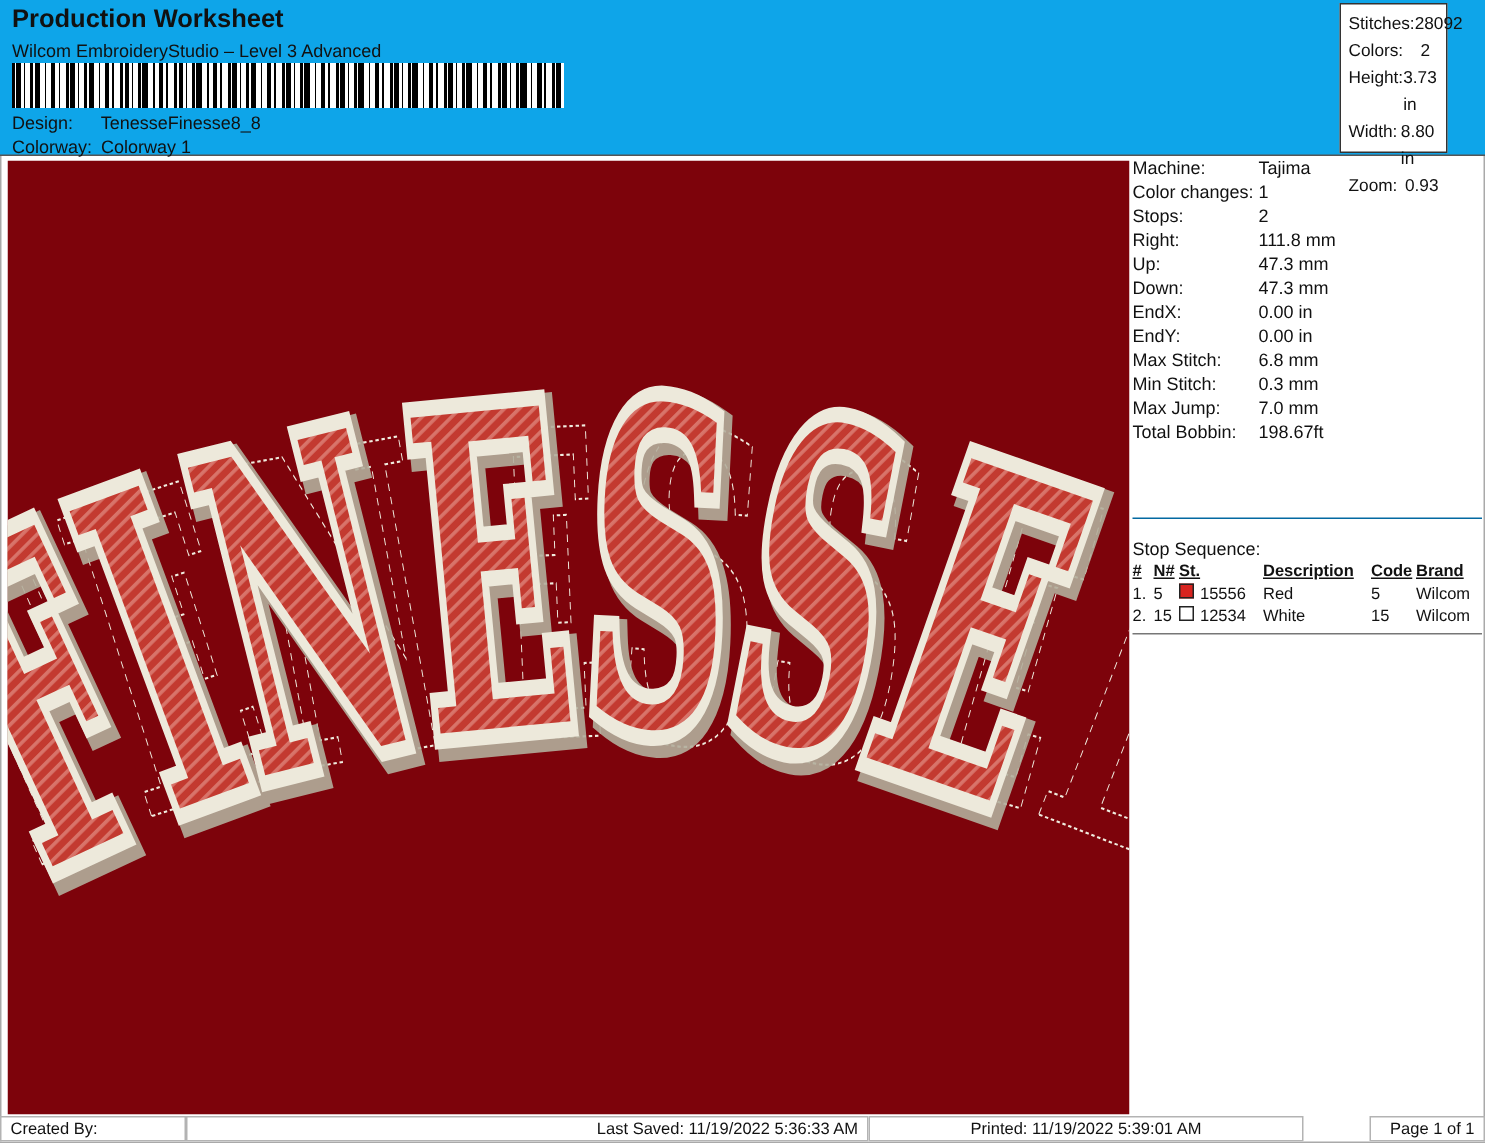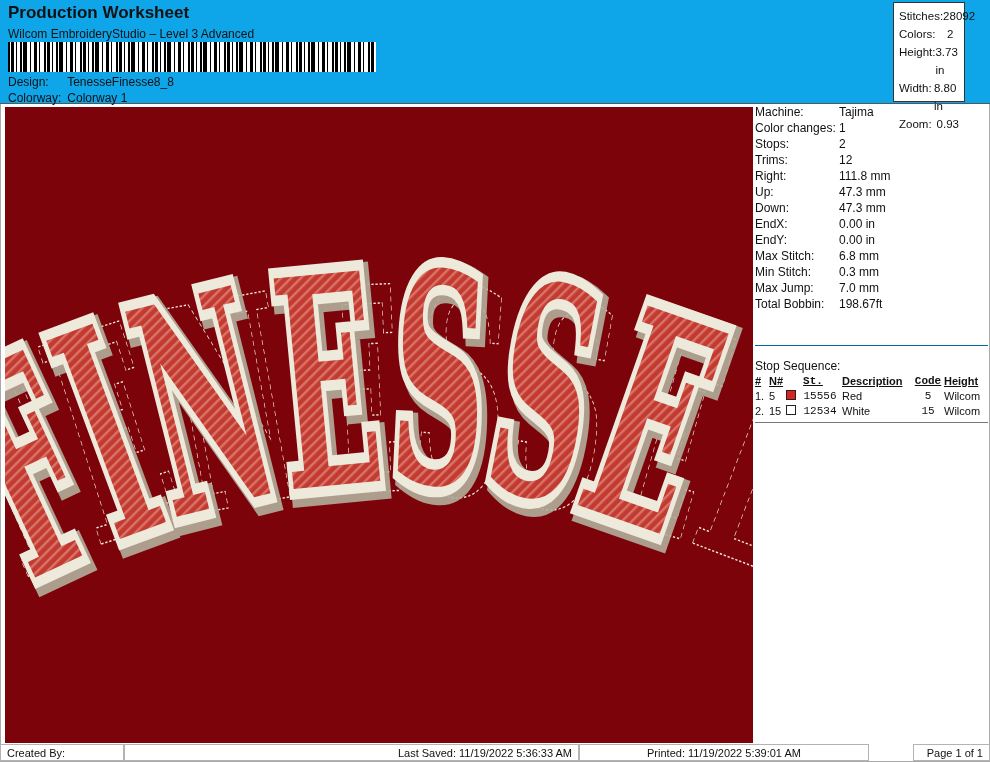--- a/index.html
+++ b/index.html
@@ -129,7 +129,6 @@
   <div class="prow"><span class="plbl">Machine:</span><span>Tajima</span></div>
   <div class="prow"><span class="plbl">Color changes:</span><span>1</span></div>
   <div class="prow"><span class="plbl">Stops:</span><span>2</span></div>
-  <div class="prow"><span class="plbl">Trims:</span><span>12</span></div>
   <div class="prow"><span class="plbl">Right:</span><span>111.8 mm</span></div>
   <div class="prow"><span class="plbl">Up:</span><span>47.3 mm</span></div>
   <div class="prow"><span class="plbl">Down:</span><span>47.3 mm</span></div>

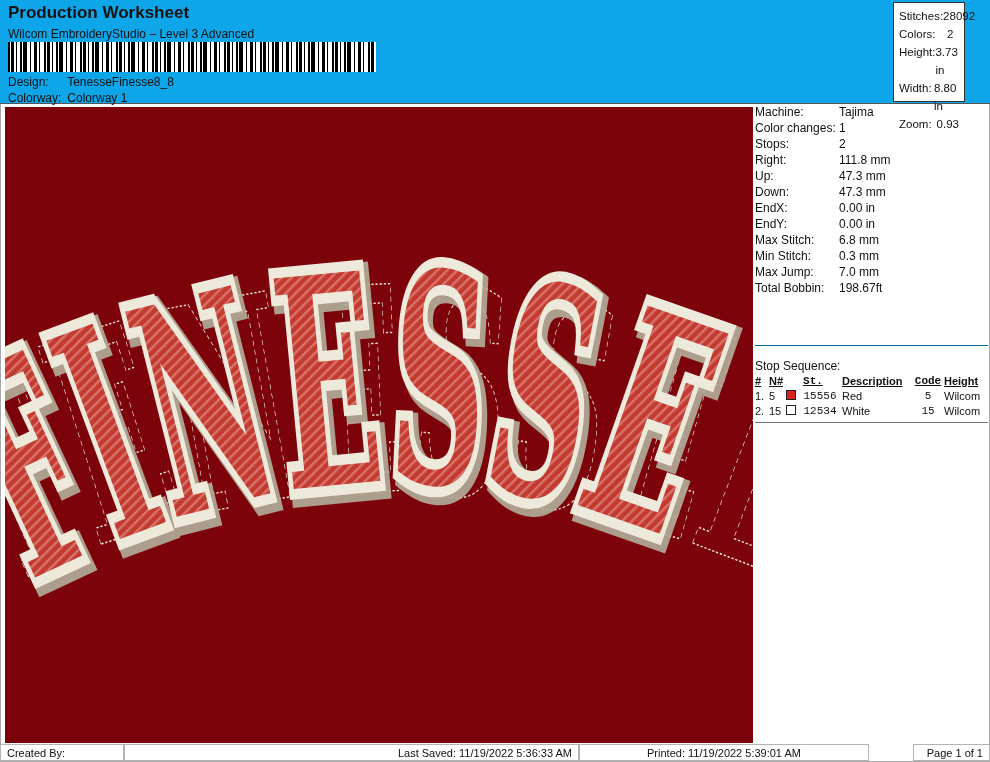--- a/index.html
+++ b/index.html
@@ -44,7 +44,7 @@
   .ss-title { font-size:12px; line-height:15px; }
   .ss-grid { display:grid; grid-template-columns:14px 17px 14px 42px 72px 30px 44px; font-size:11px; line-height:15px; align-items:center; }
   .ss-head { font-weight:700; text-decoration:underline; }
-  .ss-right { text-align:center; padding-right:2px;font-family:Liberation Mono, monospace; }
+  .ss-right { text-align:left; padding-right:2px; }
   .ss-span34 { grid-column:3 / 5; }
   .swatch { width:10px; height:10px; border:1px solid #222; display:inline-block; }
 

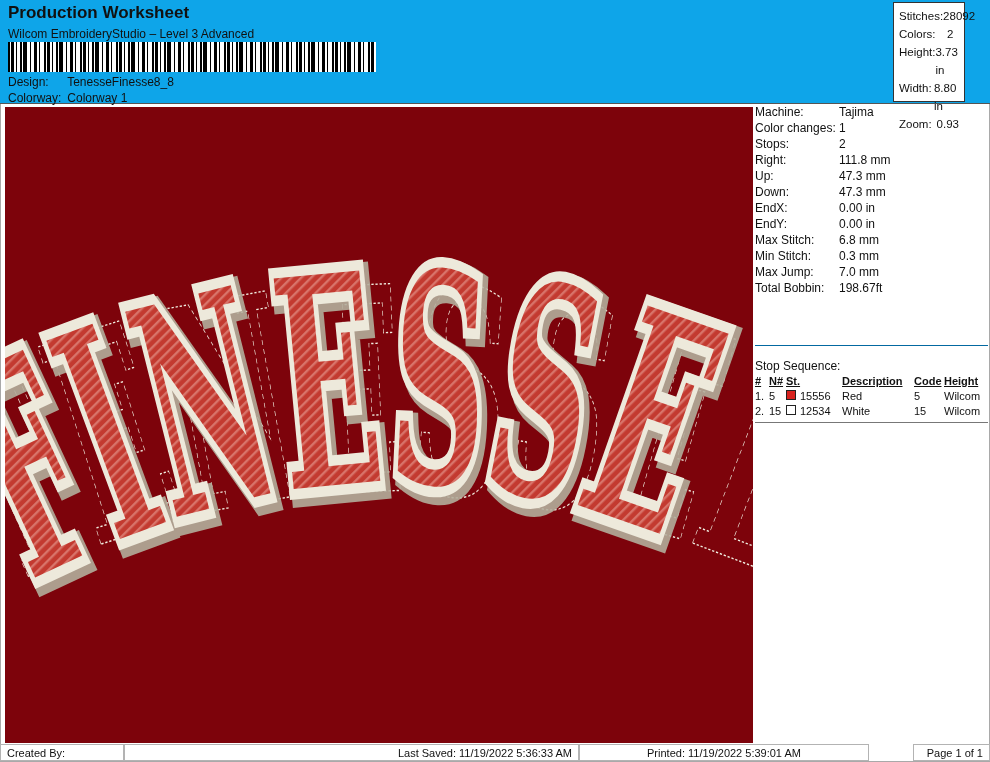--- a/index.html
+++ b/index.html
@@ -148,7 +148,7 @@
     <div class="ss-head ss-right ss-span34">St.</div>
     <div class="ss-head">Description</div>
     <div class="ss-head ss-right">Code</div>
-    <div class="ss-head">Height</div>
+    <div class="ss-head">Brand</div>
 
     <div>1.</div>
     <div>5</div>

